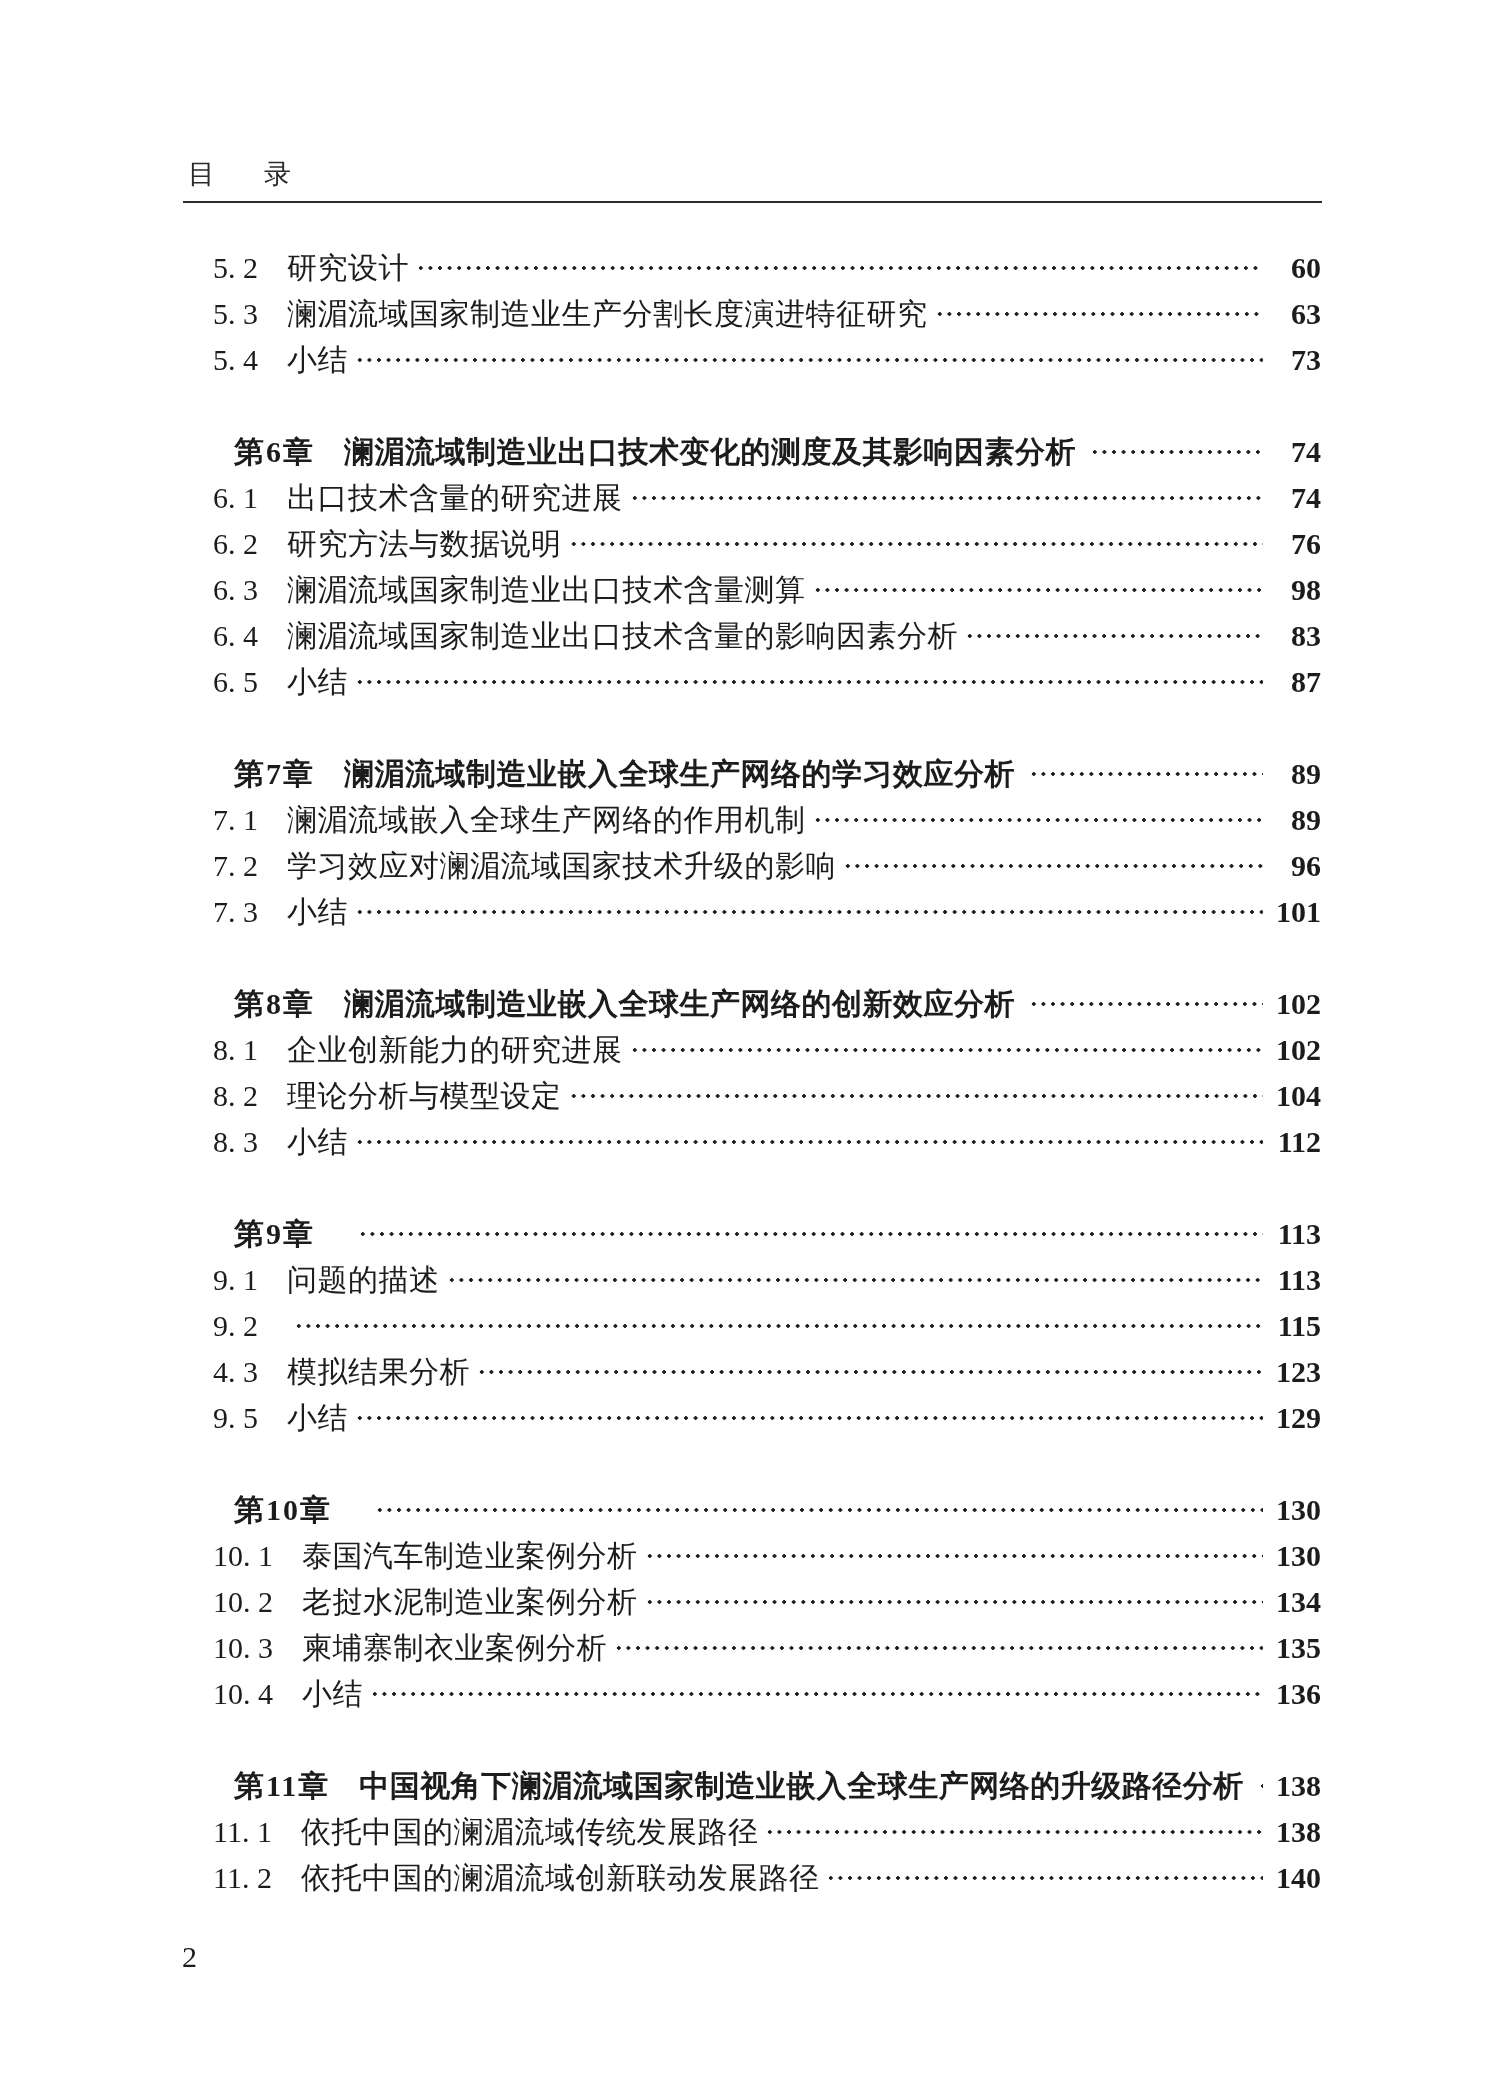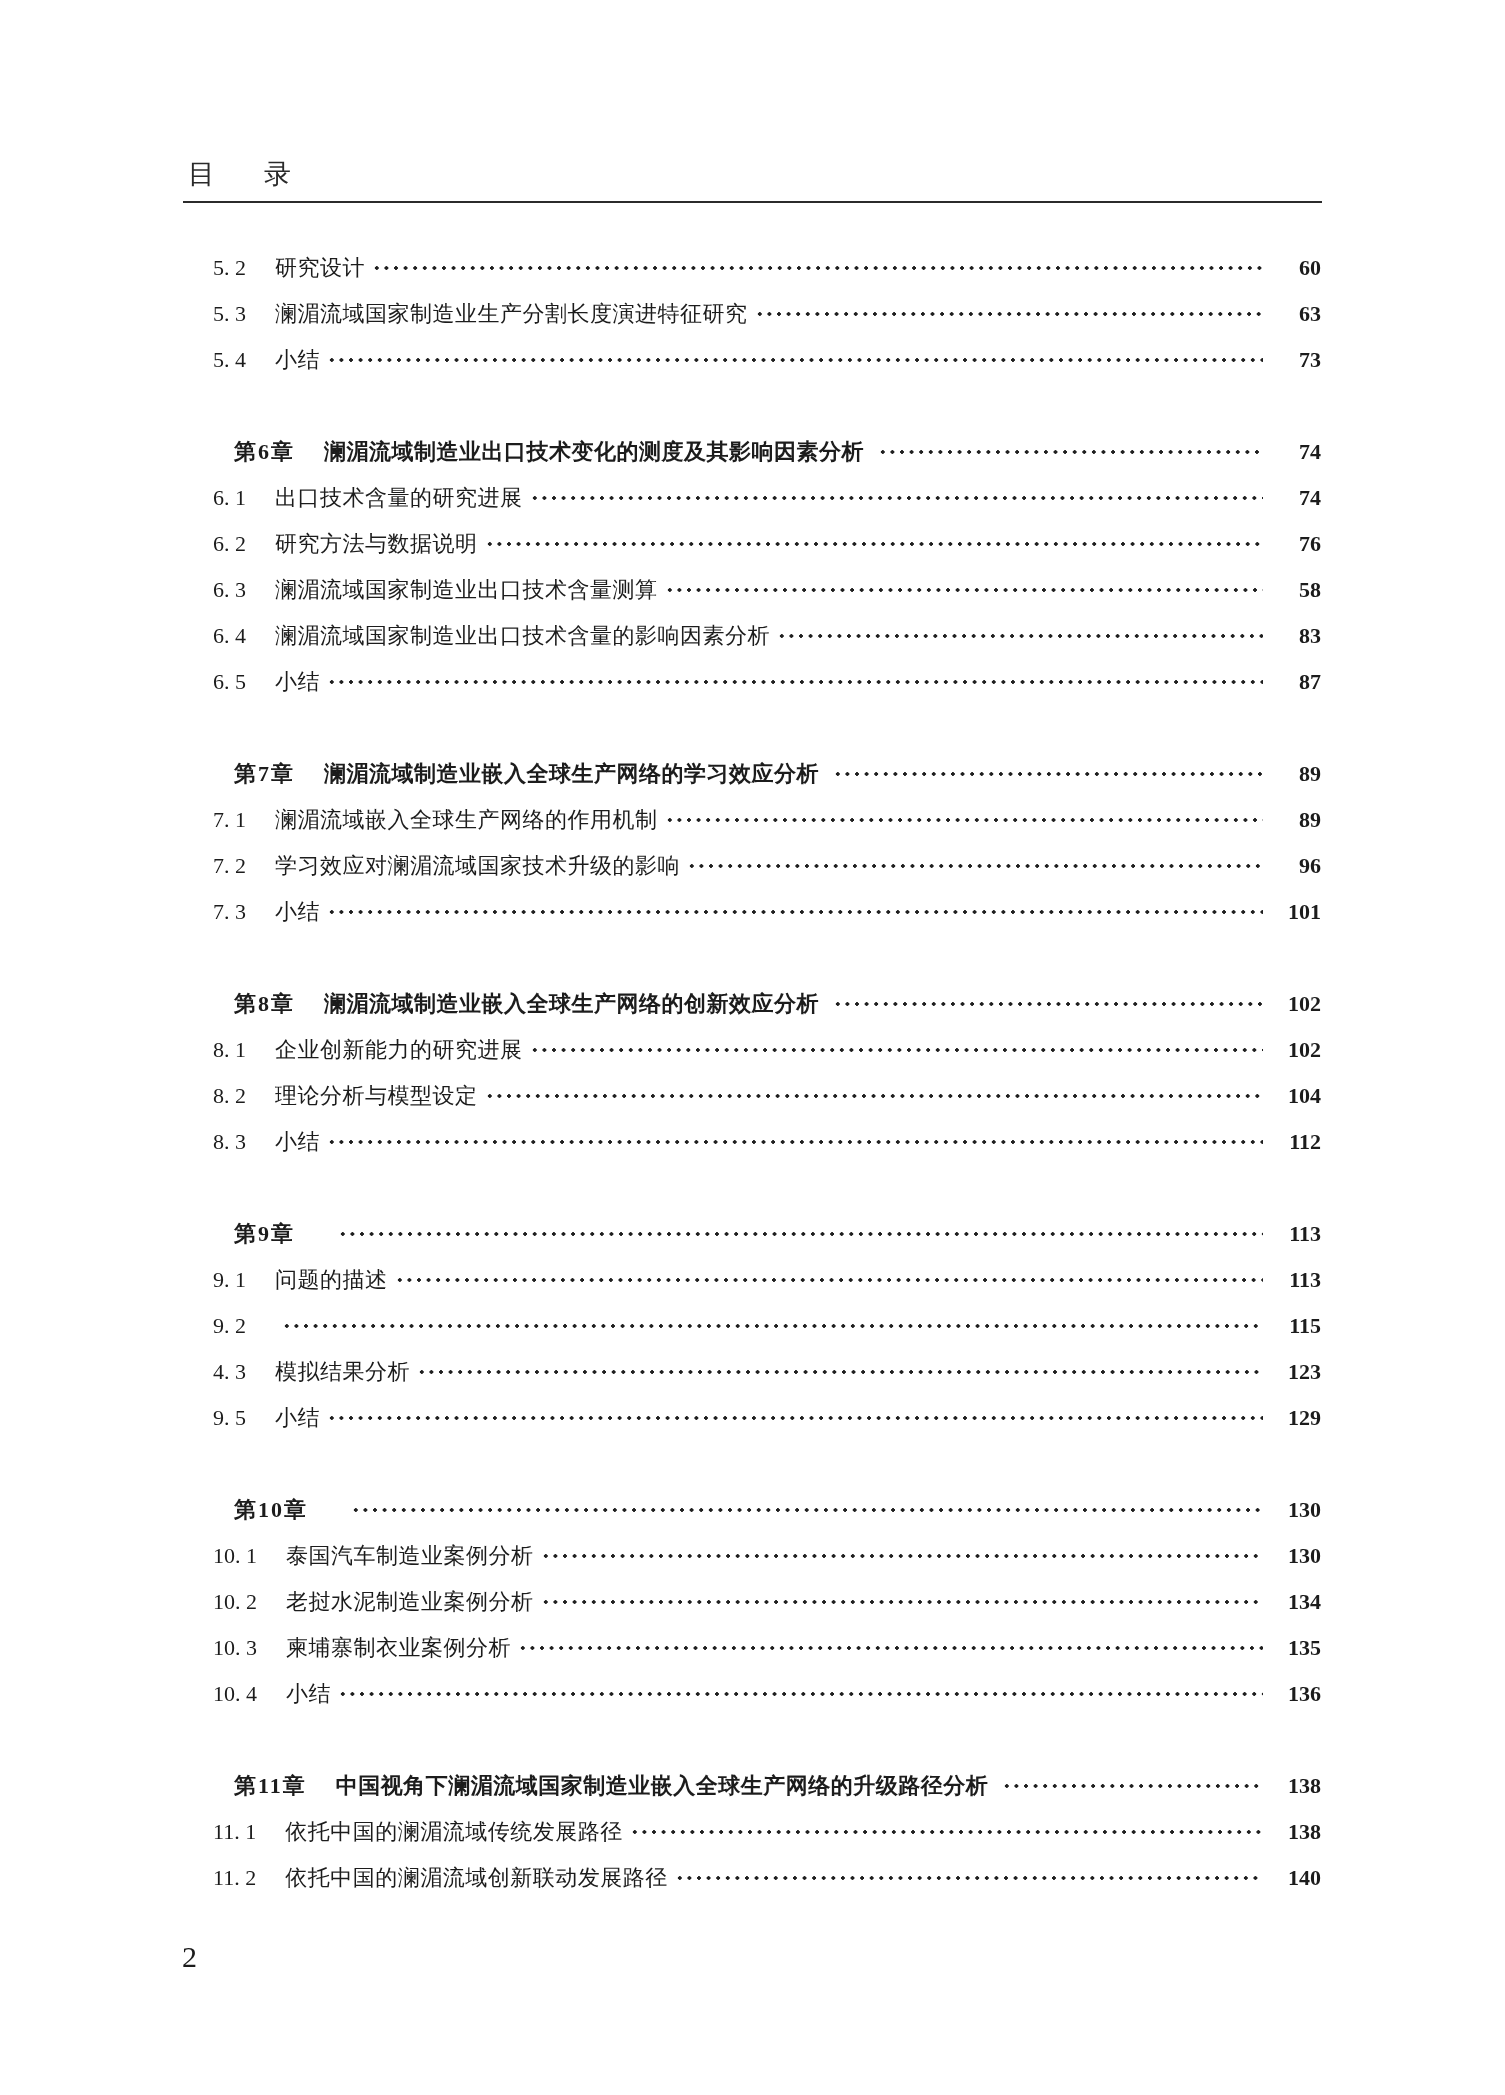--- a/index.html
+++ b/index.html
@@ -40,7 +40,7 @@
     display: flex;
     align-items: center;
     height: 46px;
-    font-size: 22px;
+    font-size: 30px;
     line-height: 46px;
     white-space: nowrap;
   }

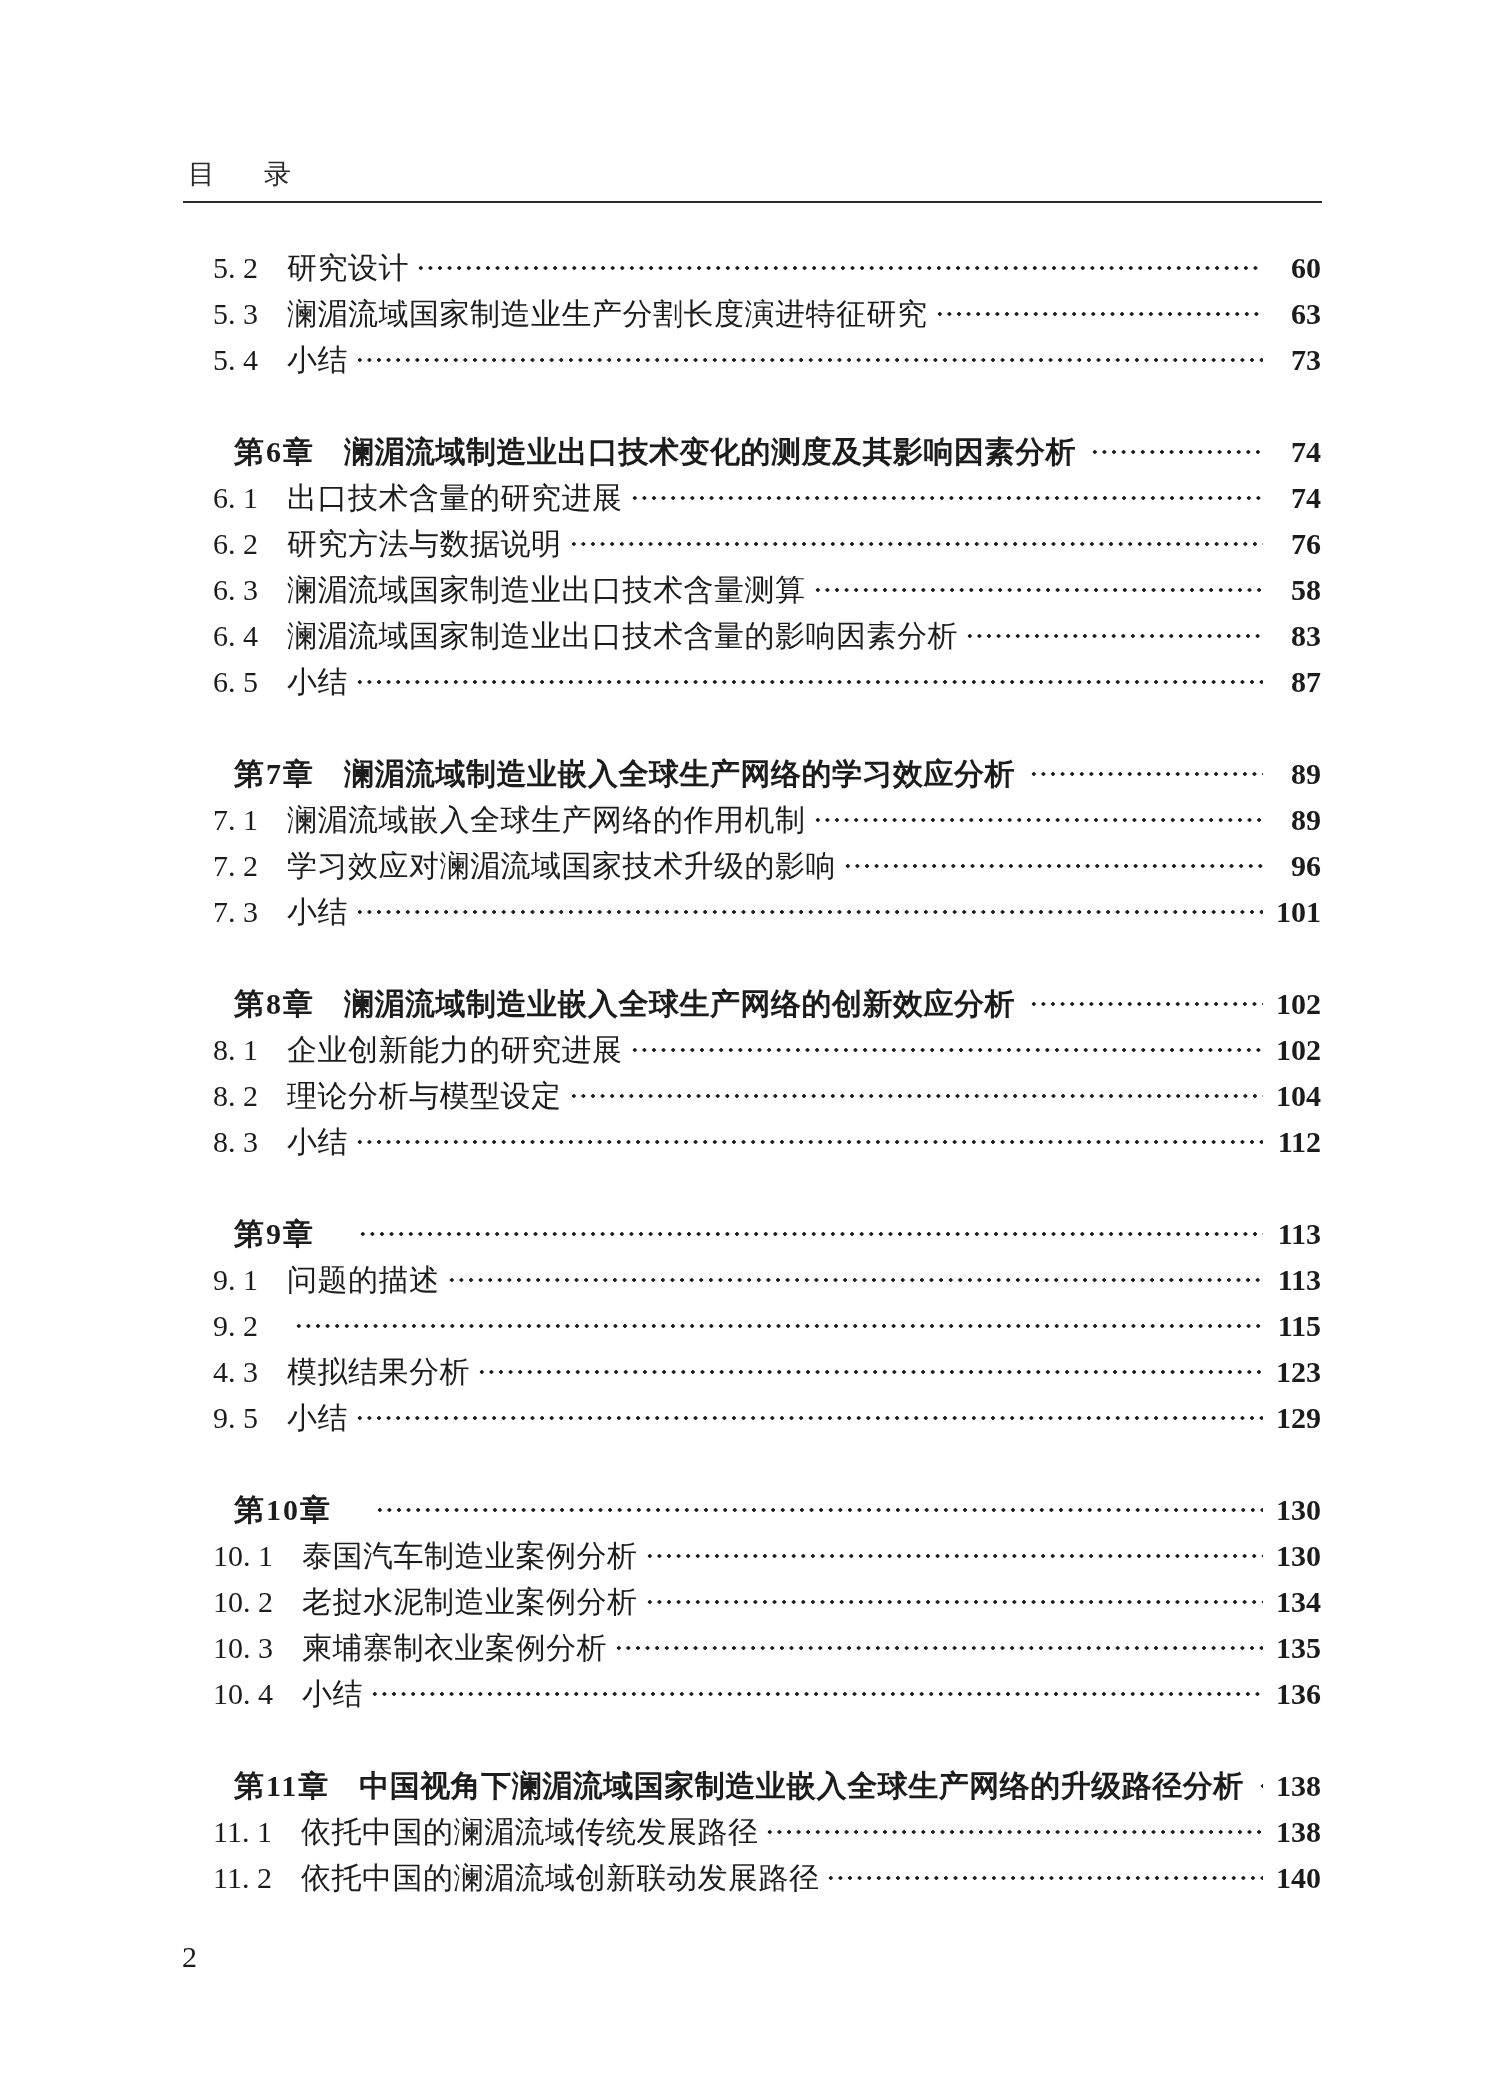--- a/index.html
+++ b/index.html
@@ -133,7 +133,7 @@
     <span class="num">6. 3</span>
     <span class="title">澜湄流域国家制造业出口技术含量测算</span>
     <span class="dots"></span>
-    <span class="pagenum">58</span>
+    <span class="pagenum">98</span>
   </div>
     <div class="row entry">
     <span class="num">6. 4</span>

